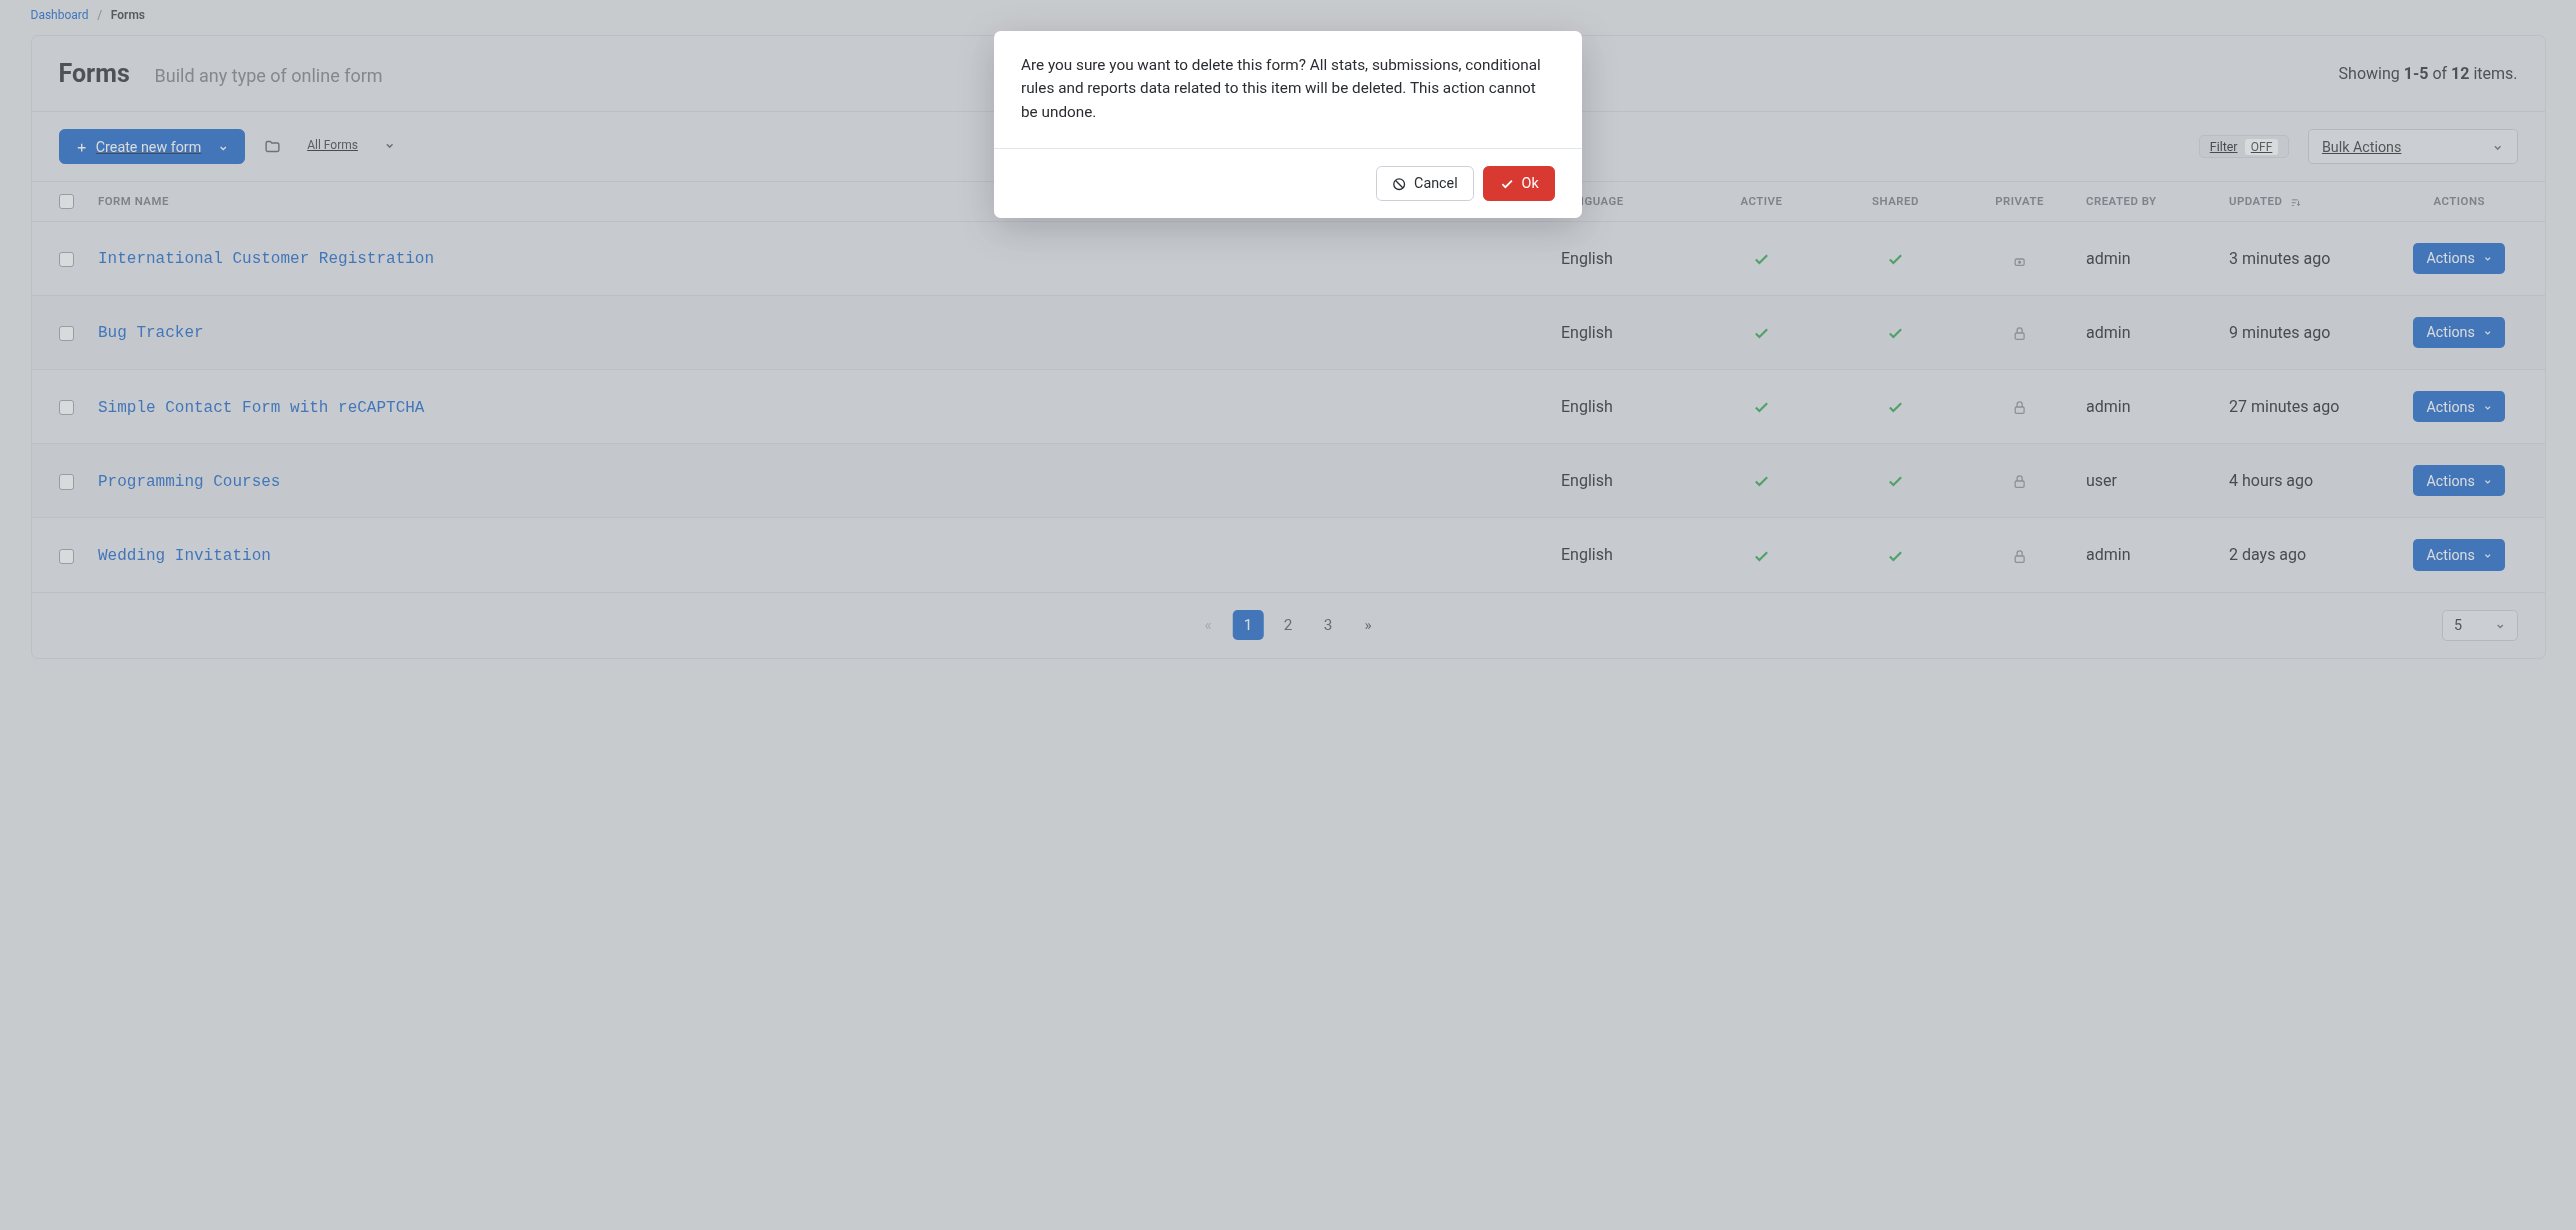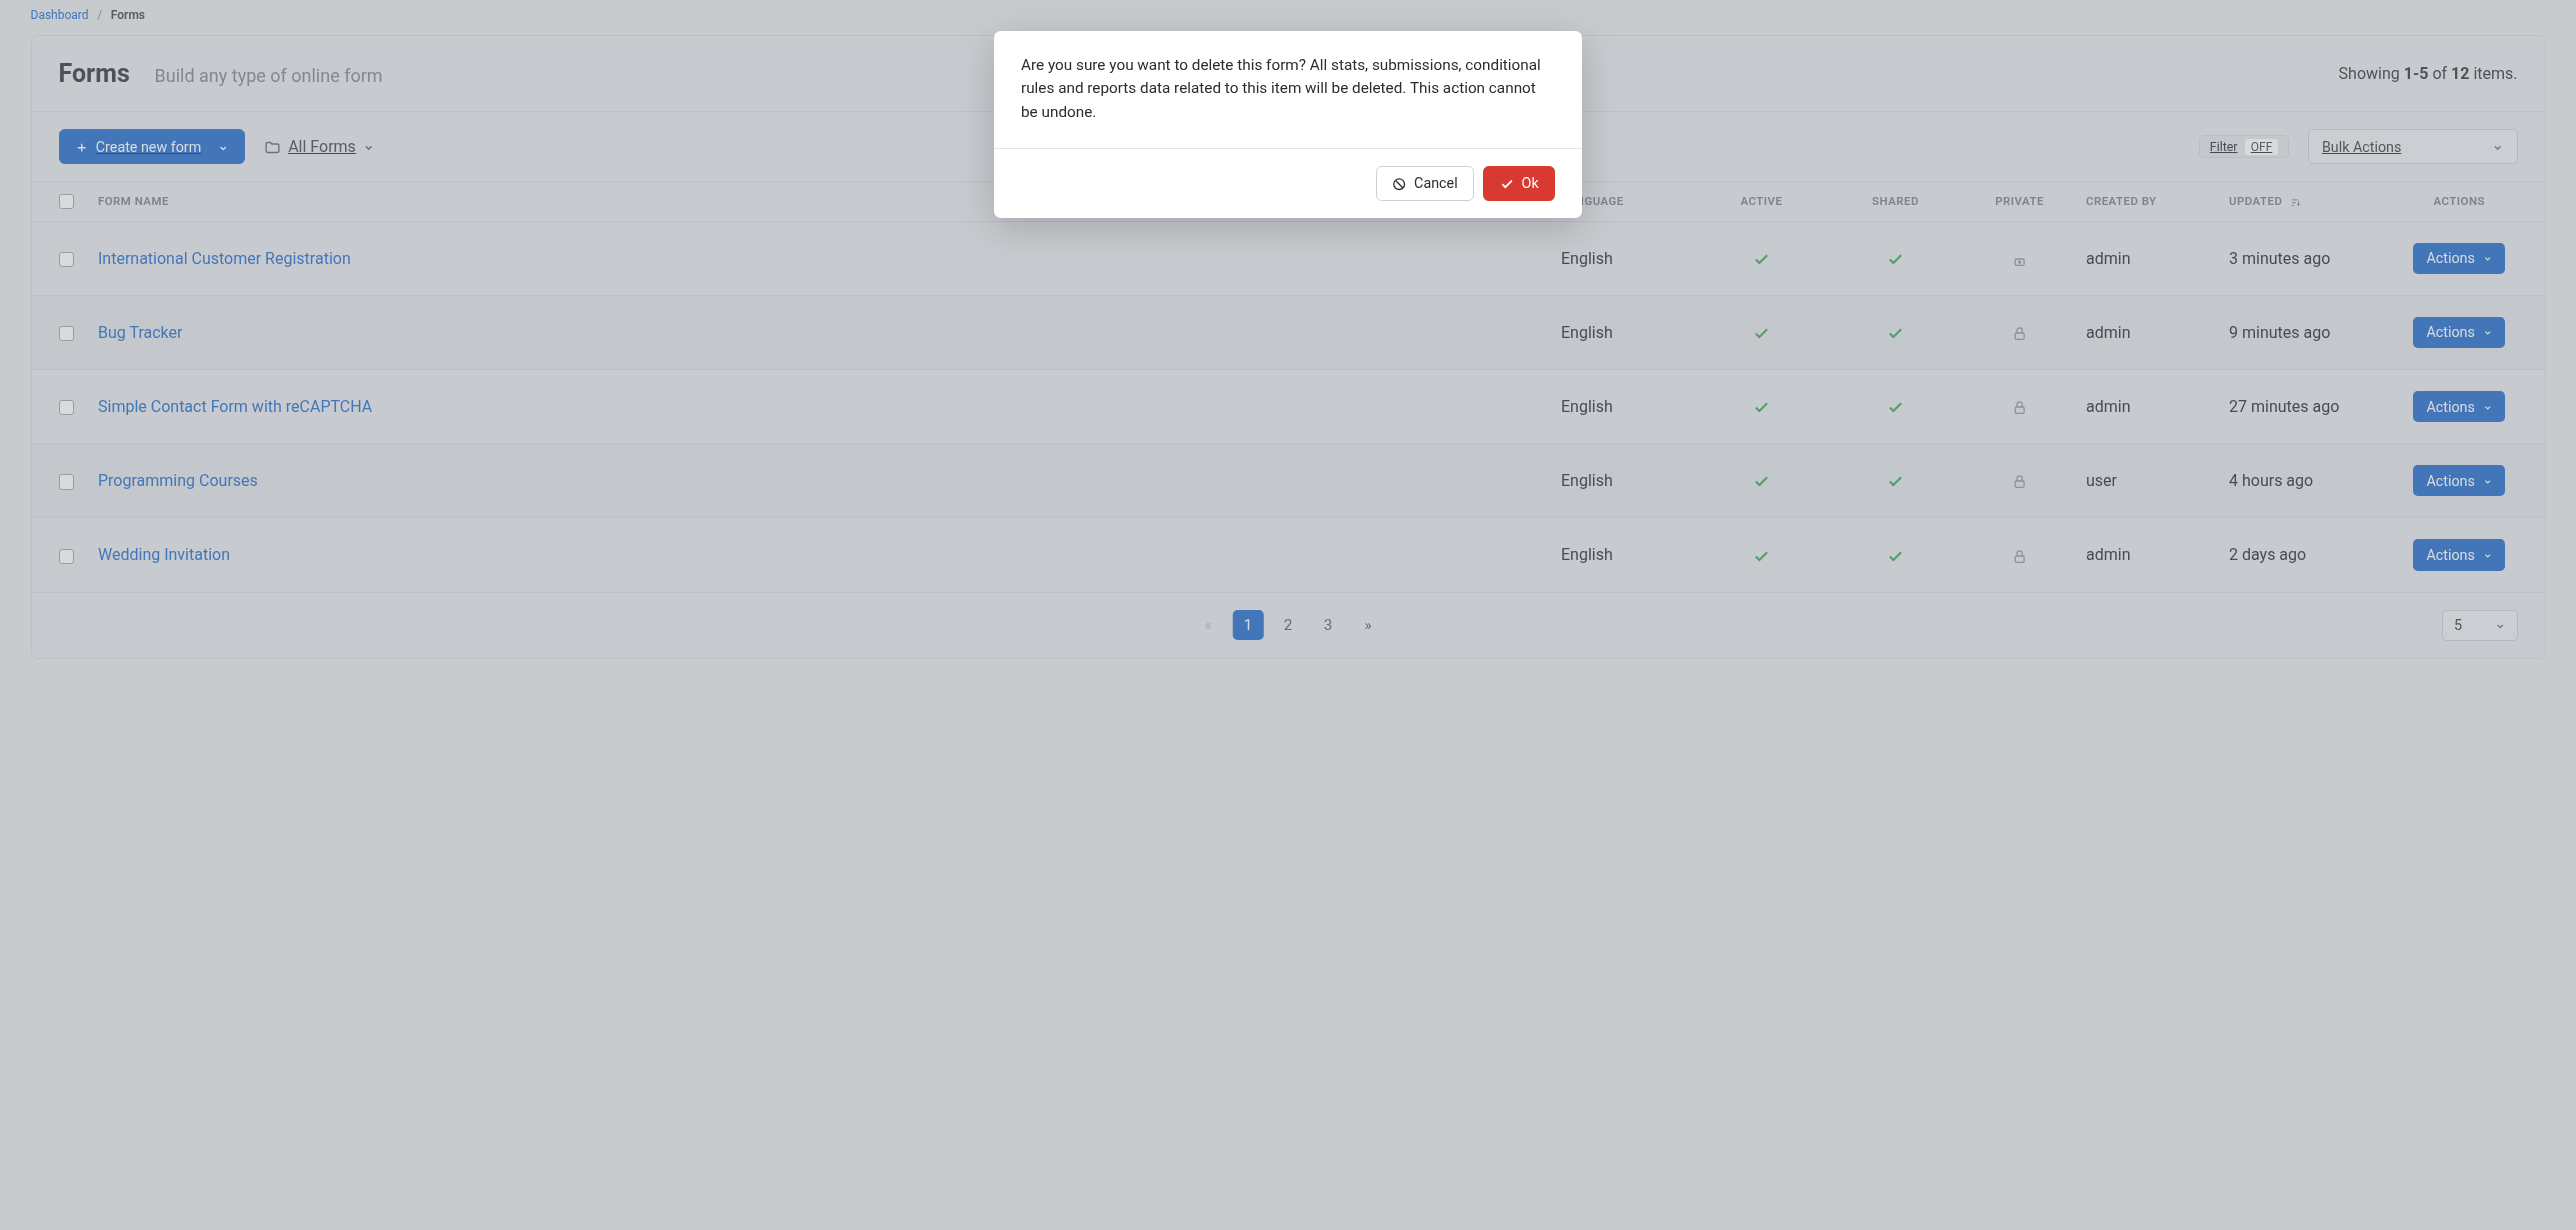--- a/index.html
+++ b/index.html
@@ -50,7 +50,7 @@
   }
   .btn-primary { background: #1a66c9; color: #fff; border-color: #1a66c9; }
   .btn-primary .caret { margin-left: 9.5px; }
-  .folder-select { color: #39414a; display:inline-flex; align-items:flex-start; gap:7px; font-size:16px; cursor:pointer;}
+  .folder-select { color: #39414a; display:inline-flex; align-items:flex-start; gap:26px; font-size:12px; cursor:pointer;}
   .badge {
     display: inline-flex; align-items: center; gap: 7.6px;
     background: #e0e2e5; border: 1px solid #cfd2d7; border-radius: 4.8px;

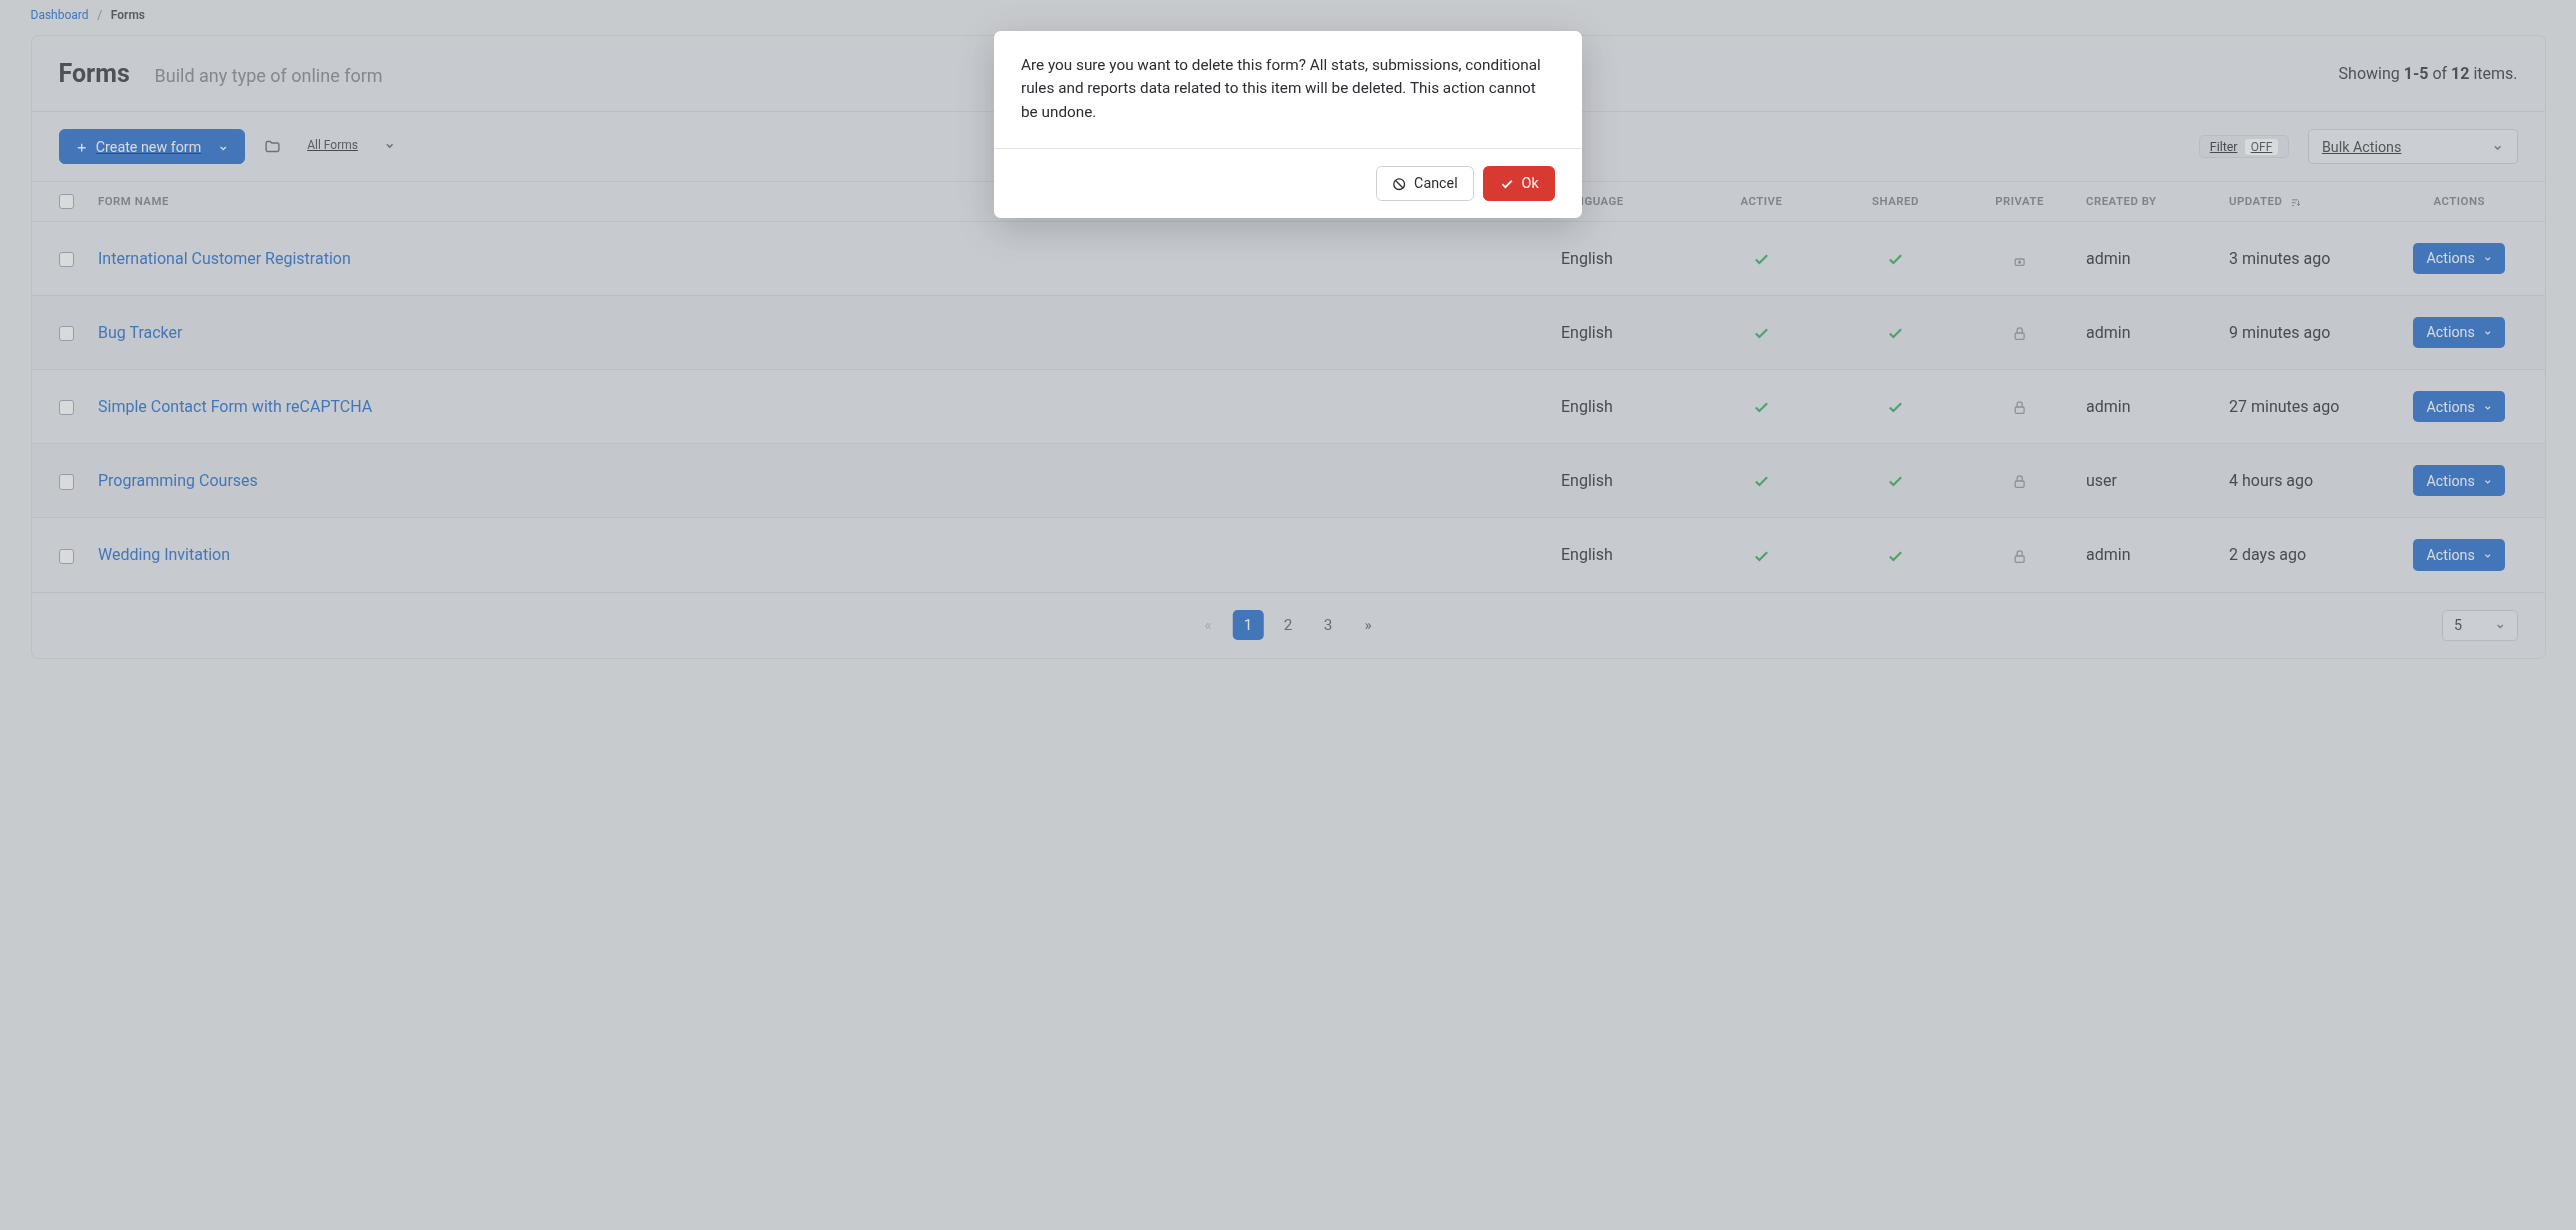--- a/index.html
+++ b/index.html
@@ -80,7 +80,7 @@
     background:#fff;cursor:pointer;
     vertical-align: middle;
   }
-  .form-link { color:#1a66c9; text-decoration:none; }
+  .form-link { color:#1a66c9; text-decoration:none;font-family:Liberation Mono, monospace; }
   .check-icon { color:#2fa84f; font-weight:700; }
   .lock-icon { color:#888; }
   .actions-btn {

